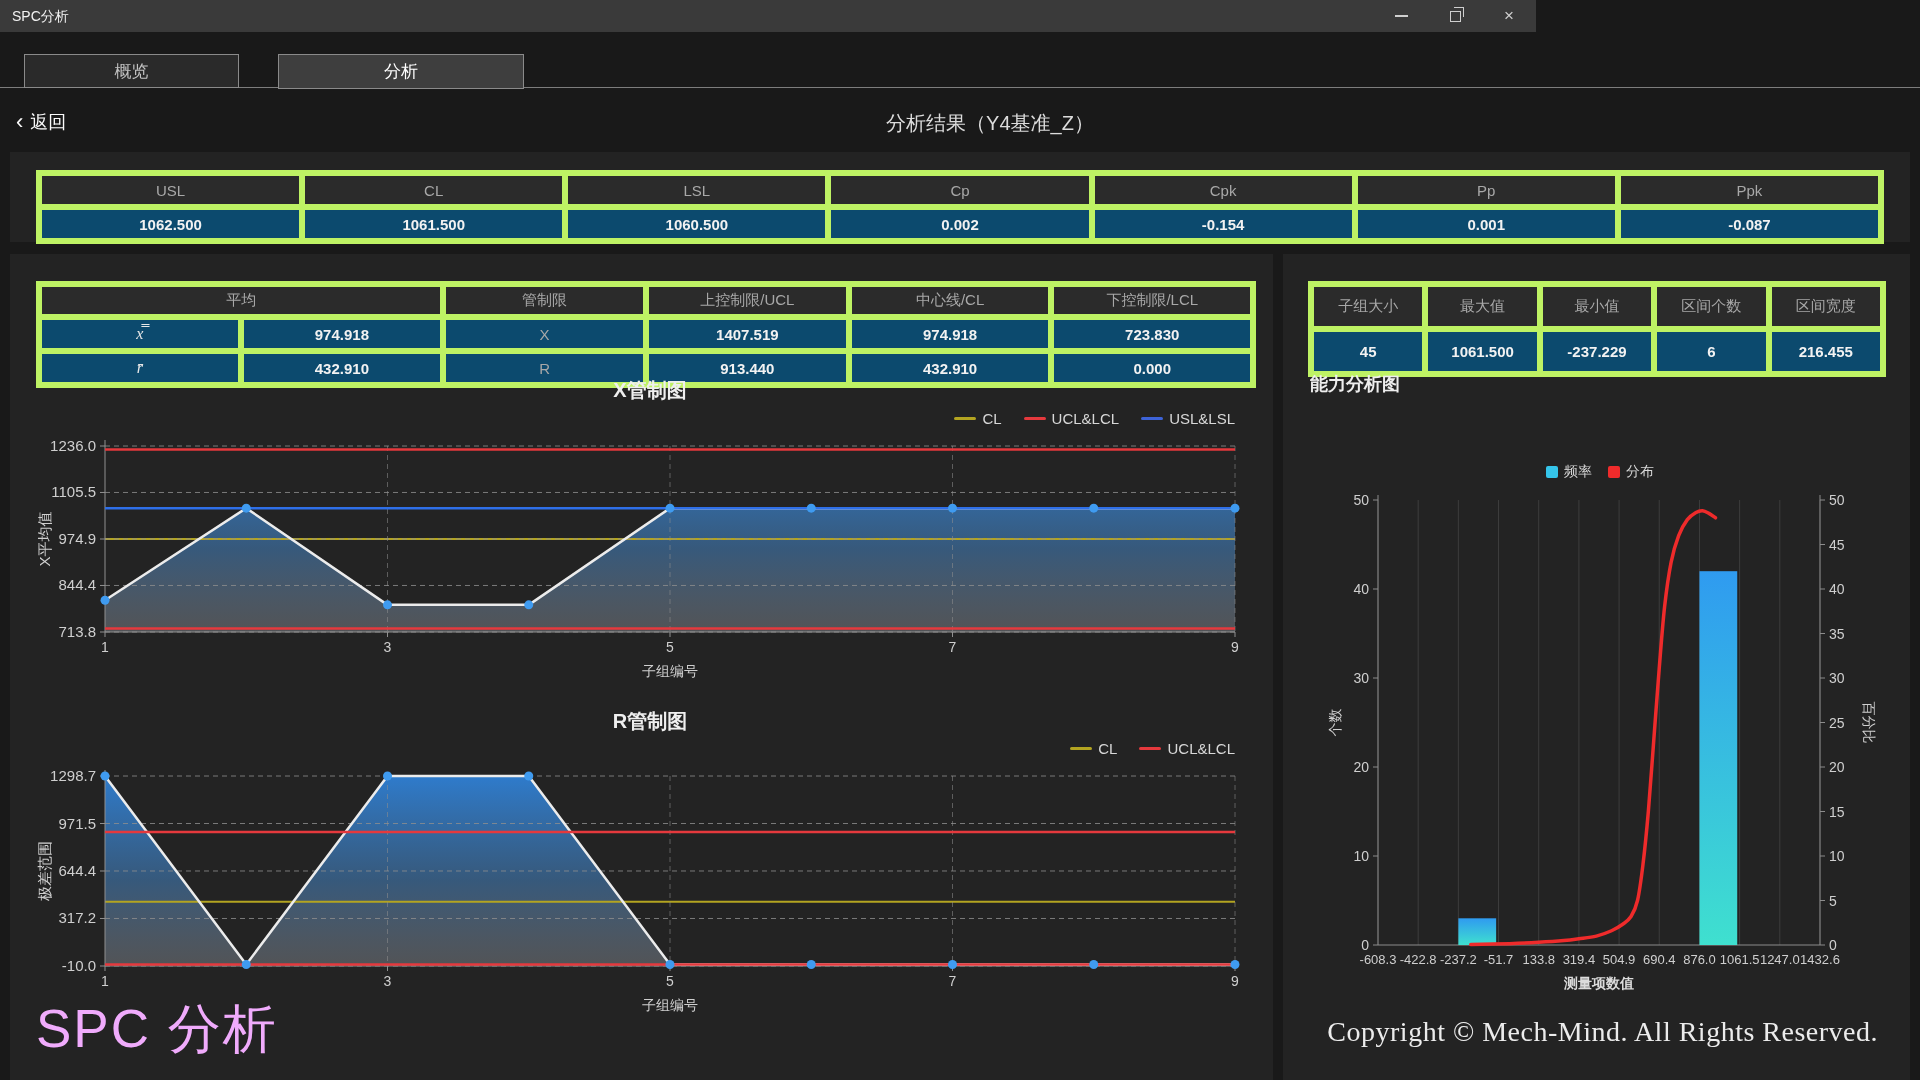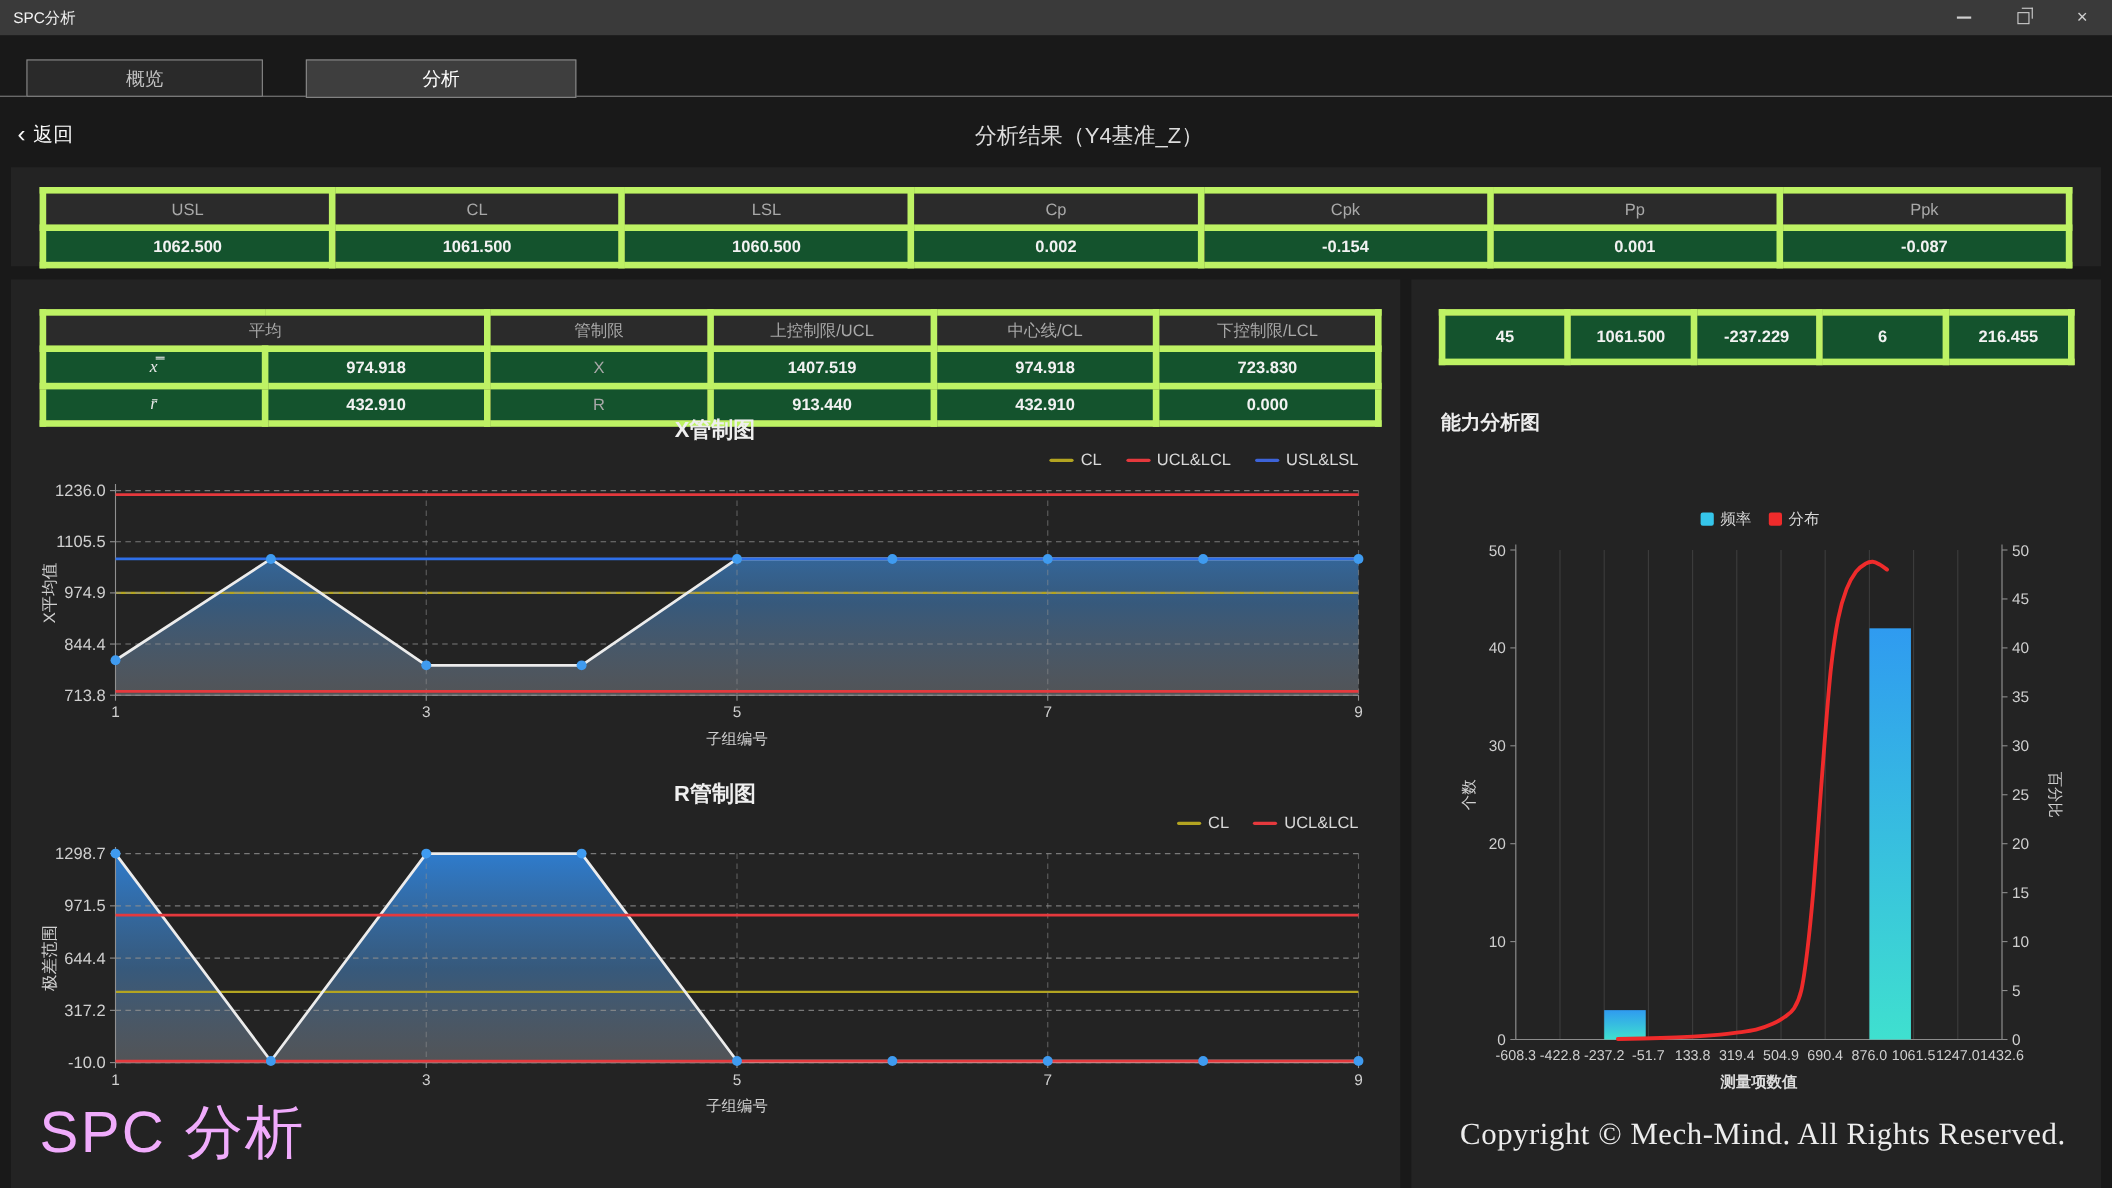--- a/index.html
+++ b/index.html
@@ -7,7 +7,7 @@
        font-family:"Liberation Sans",sans-serif;color:#e0e0e0;}
   .abs{position:absolute;}
   
-  .titlebar{left:0;top:0;width:1920px;height:32px;background:#3a3a3a;}
+  .titlebar{left:0;top:0;width:1536px;height:32px;background:#3a3a3a;}
   .titlebar .ttl{position:absolute;left:12px;top:0;line-height:32px;font-size:14px;color:#f2f2f2;}
   .winbtns{position:absolute;right:0;top:0;height:32px;display:flex;}
   .winbtn{width:54px;height:32px;display:flex;align-items:center;justify-content:center;color:#cfcfcf;font-size:17px;}

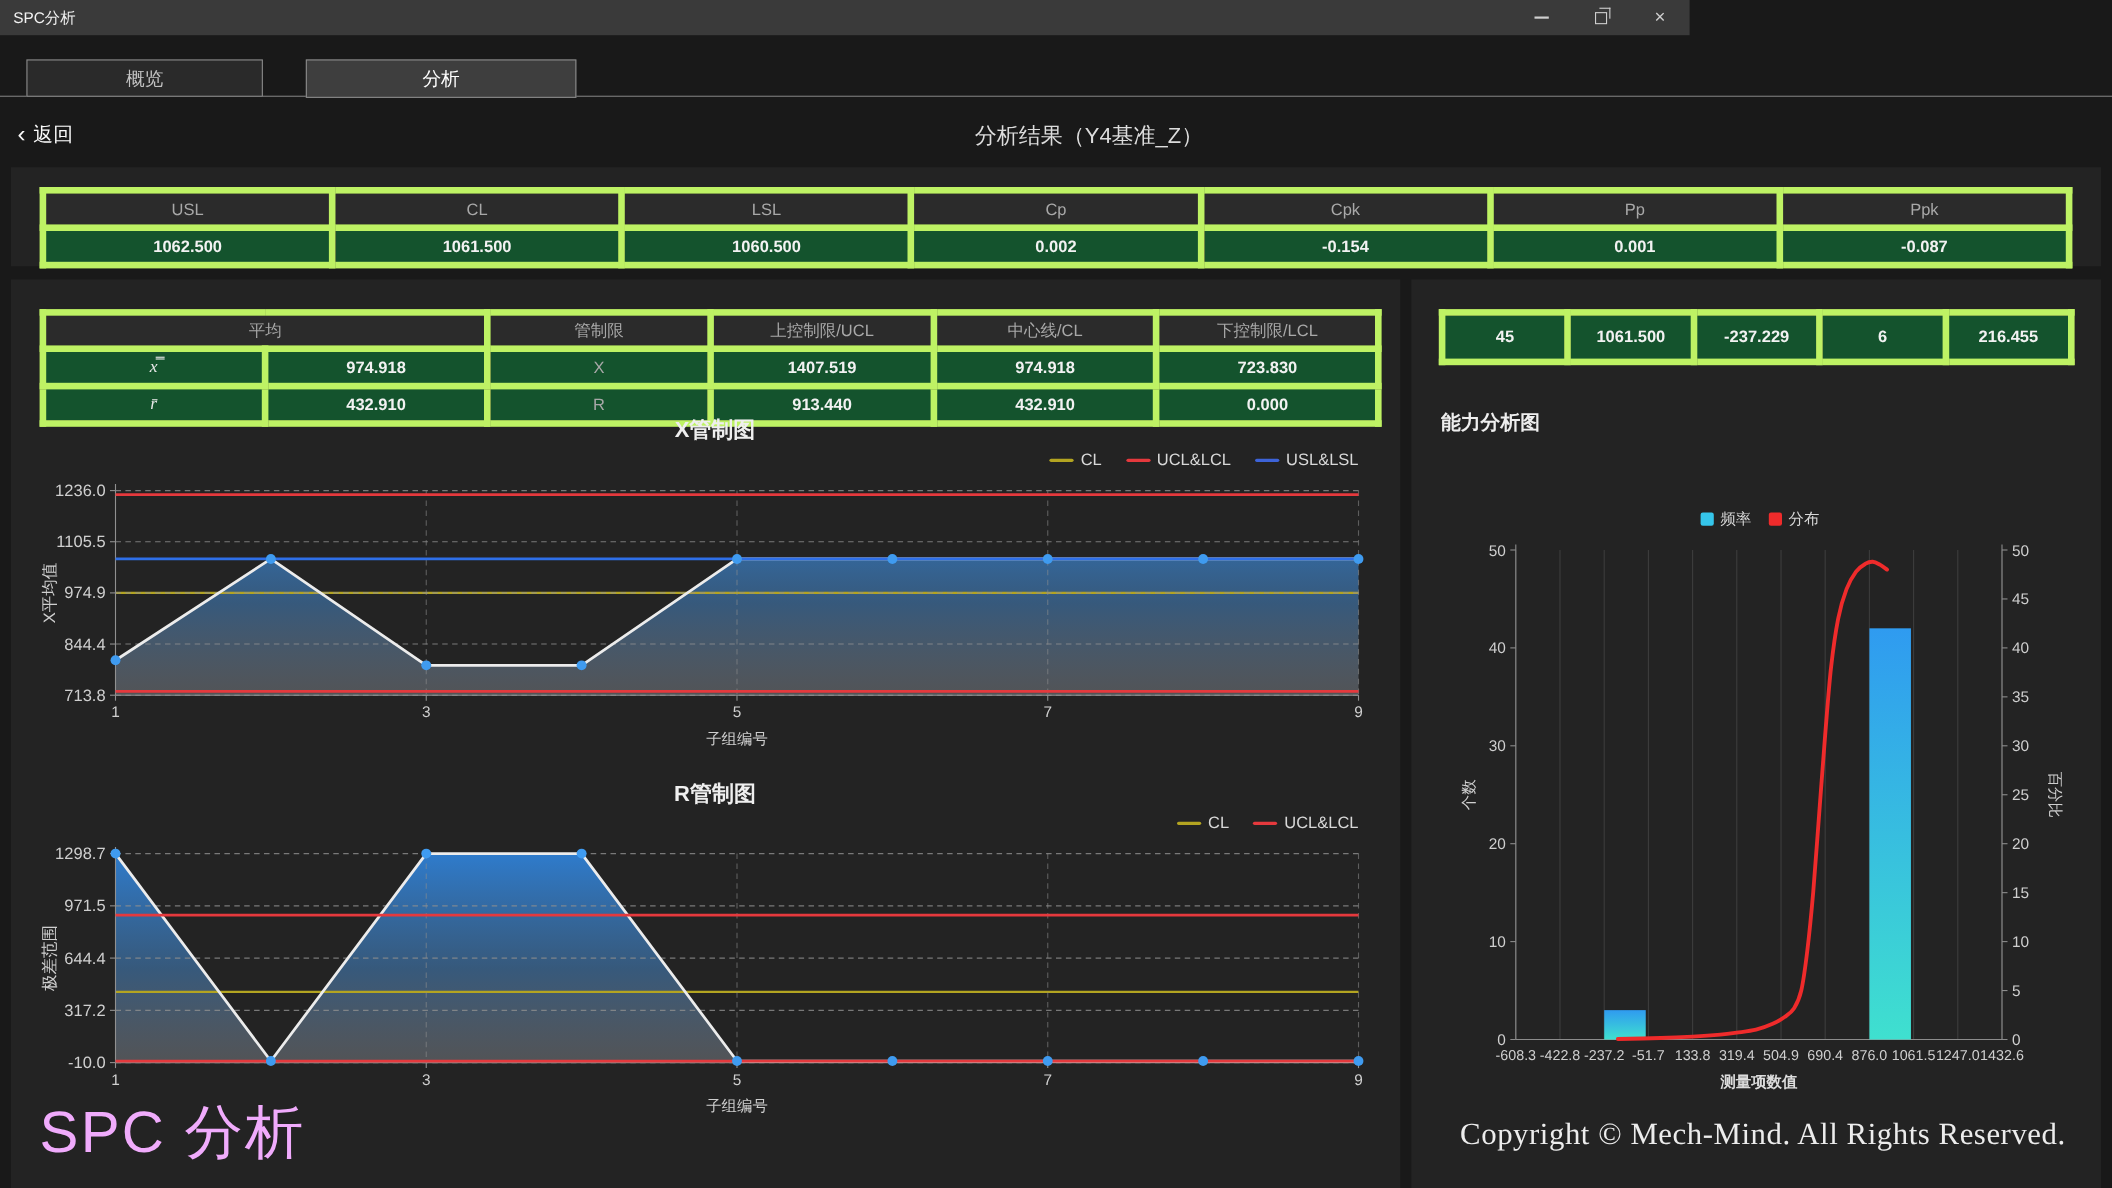--- a/index.html
+++ b/index.html
@@ -32,7 +32,7 @@
   table{border-collapse:collapse;table-layout:fixed;width:100%;}
   th,td{border:6px solid #bef264;text-align:center;overflow:hidden;white-space:nowrap;}
   th{background:#2b2b2b;color:#a8a8a8;font-weight:400;font-size:15px;}
-  td{background:#14532d;color:#f2f2f2;font-weight:700;font-size:15px;}
+  td{background:#0c4a6e;color:#f2f2f2;font-weight:700;font-size:15px;}
   td.dim{color:#a8a8a8;font-weight:400;}
   td.sym{color:#e8e8e8;font-weight:400;font-family:"Liberation Serif",serif;font-style:italic;font-size:16px;}
   .stats-table-wrap{left:36px;top:152px;width:1848px;}

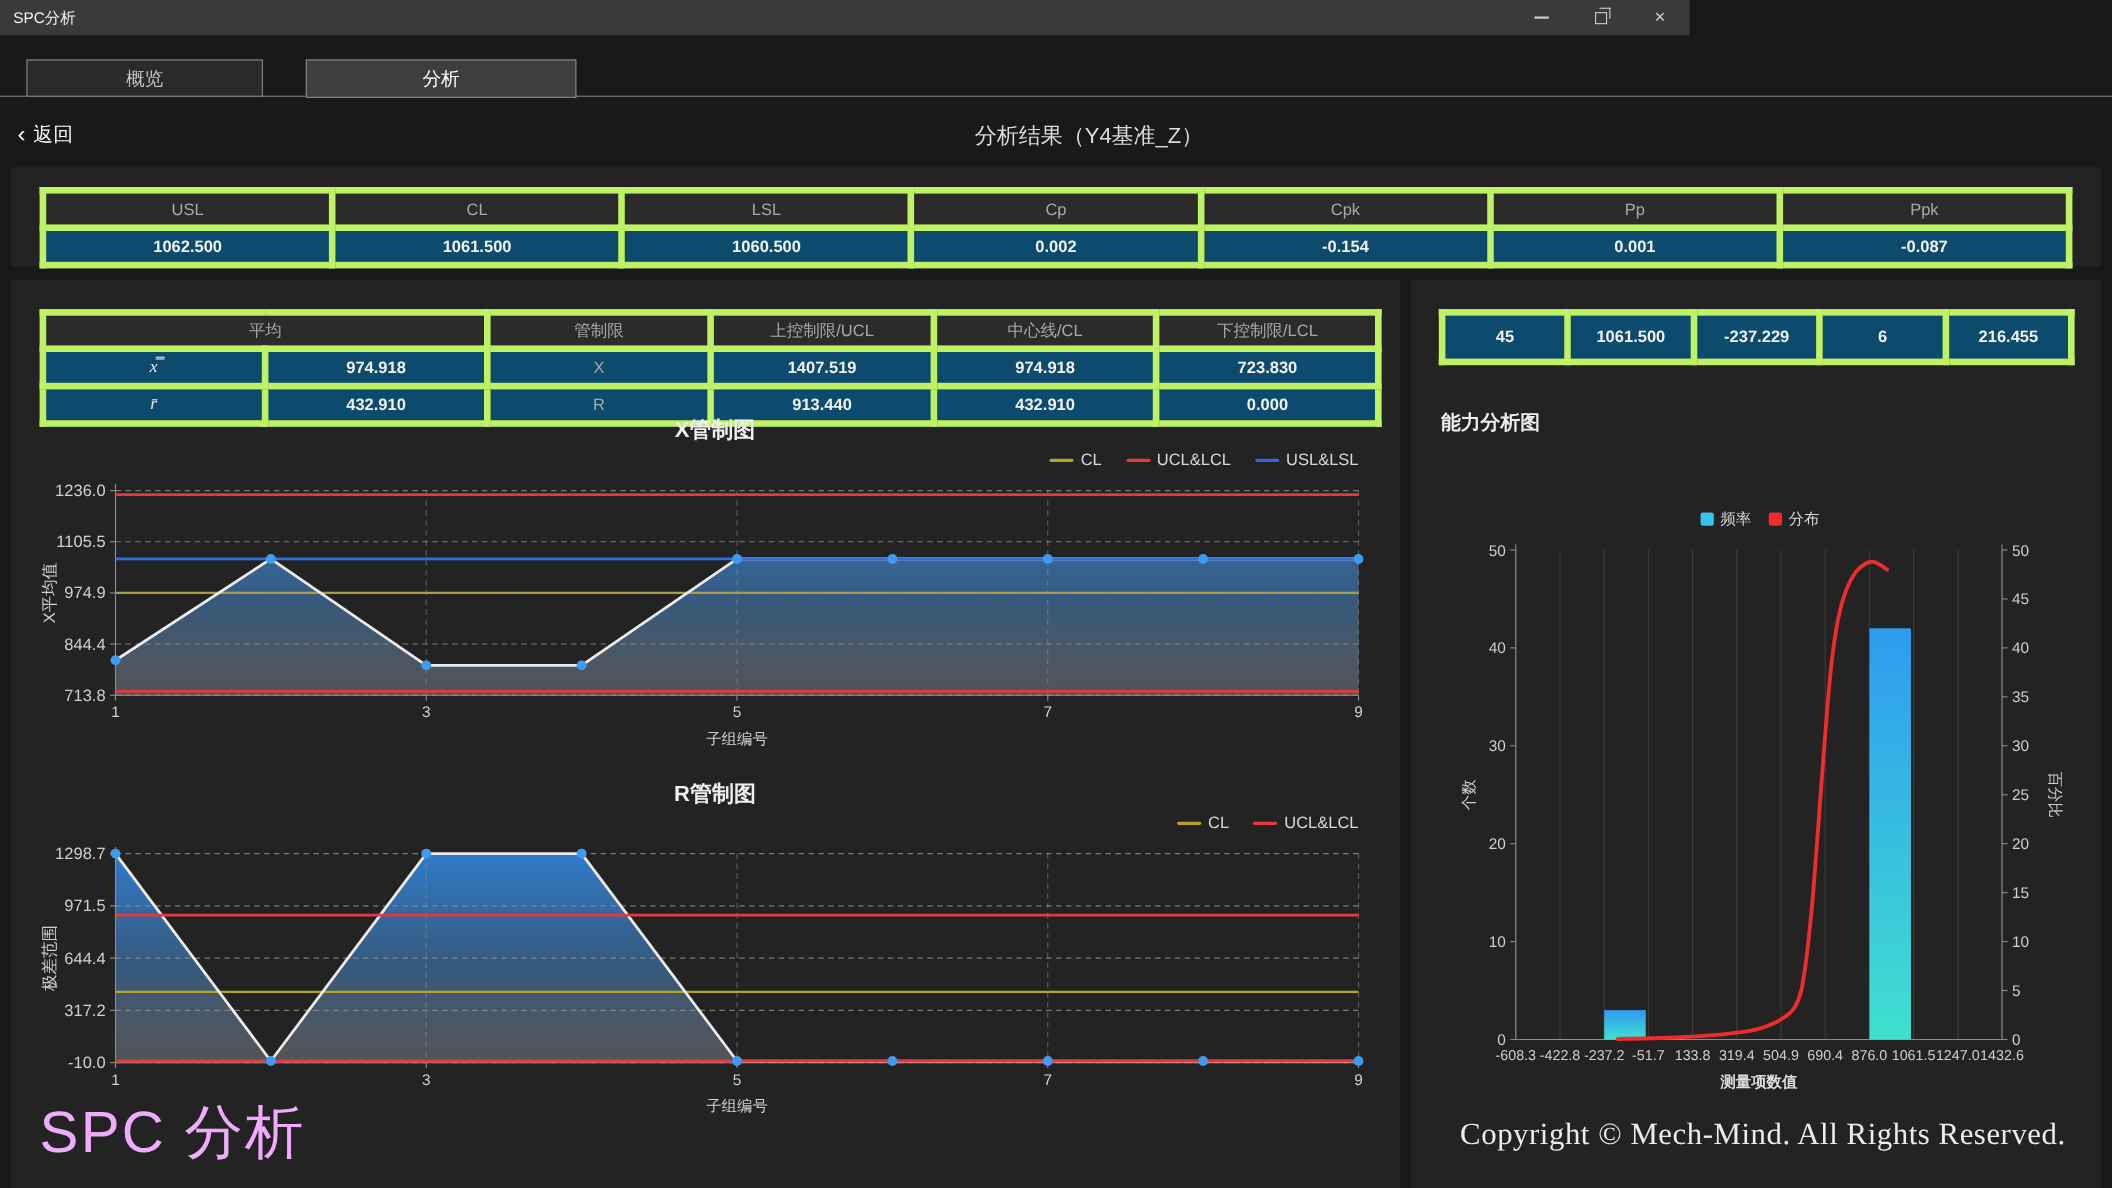--- a/index.html
+++ b/index.html
@@ -154,6 +154,13 @@
 <div class="abs sum-table-wrap">
   <table>
     <tbody>
+        <tr>
+      <th>子组大小</th>
+      <th>最大值</th>
+      <th>最小值</th>
+      <th>区间个数</th>
+      <th>区间宽度</th>
+    </tr>
     <tr>
       <td>45</td>
       <td>1061.500</td>

